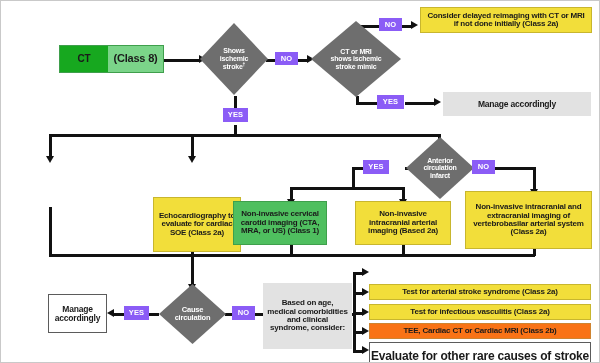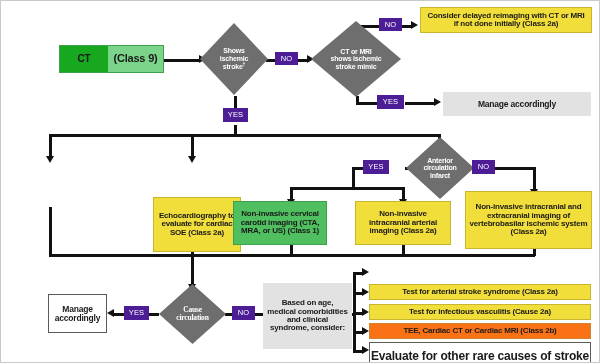--- a/index.html
+++ b/index.html
@@ -70,9 +70,9 @@
   
   .tag{
     position:absolute;
-    background:#4c1d95;
+    background:#8b5cf6;
     color:#ffffff;
-    font-weight:400;
+    font-weight:700;
     display:flex;align-items:center;justify-content:center;
     z-index:9;
     letter-spacing:0.2px;

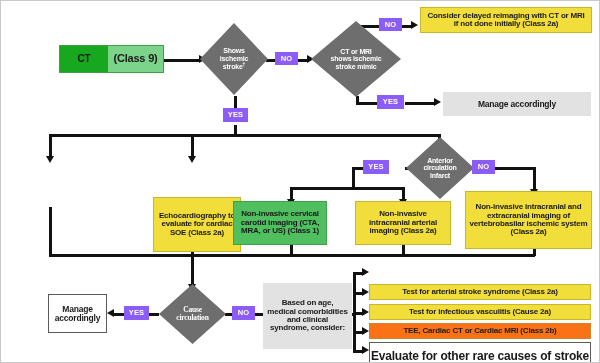--- a/index.html
+++ b/index.html
@@ -166,7 +166,7 @@
 
   <div class="node" id="ct-box" style="left:58px;top:44px;width:105px;height:28px;font-size:11px;">
     <div id="ct-inner" style="width:48px;font-size:10px;">CT</div>
-    <div id="ct-class" style="font-size:11px;">(Class 9)</div>
+    <div id="ct-class" style="font-size:11px;">(Class 8)</div>
   </div>
 
   <div class="diamond" style="left:199px;top:22px;width:68px;height:72px;">

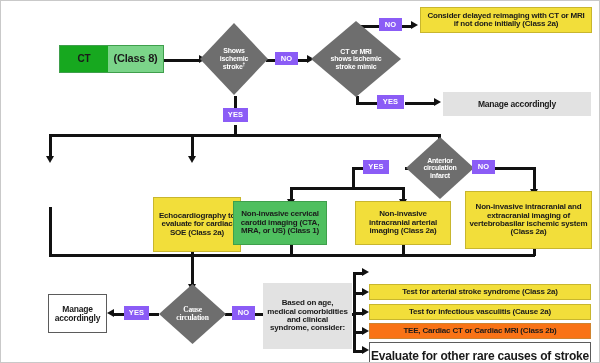--- a/index.html
+++ b/index.html
@@ -207,7 +207,7 @@
 
   <div class="node box yellow" style="left:354px;top:200px;width:96px;height:44px;font-size:8px;padding:2px 3px;">Non-invasive intracranial arterial imaging (Class 2a)</div>
 
-  <div class="node box yellow" style="left:464px;top:190px;width:127px;height:58px;font-size:8px;padding:2px 3px;">Non-invasive intracranial and extracranial imaging of vertebrobasilar ischemic system (Class 2a)</div>
+  <div class="node box yellow" style="left:464px;top:190px;width:127px;height:58px;font-size:8px;padding:2px 3px;">Non-invasive intracranial and extracranial imaging of vertebrobasilar arterial system (Class 2a)</div>
 
   <div class="diamond" style="left:158px;top:283px;width:67px;height:60px;">
     <div class="dshape"></div>

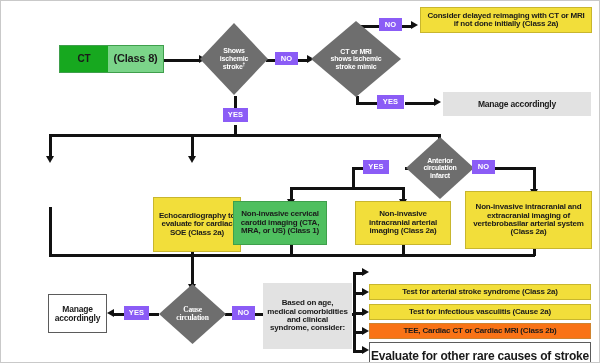--- a/index.html
+++ b/index.html
@@ -205,7 +205,7 @@
 
   <div class="node box green" style="left:232px;top:200px;width:94px;height:44px;font-size:8px;padding:2px 3px;">Non-invasive cervical carotid imaging (CTA, MRA, or US) (Class 1)</div>
 
-  <div class="node box yellow" style="left:354px;top:200px;width:96px;height:44px;font-size:8px;padding:2px 3px;">Non-invasive intracranial arterial imaging (Class 2a)</div>
+  <div class="node box yellow" style="left:354px;top:200px;width:96px;height:44px;font-size:8px;padding:2px 3px;">Non-invasive intracranial arterial imaging (Based 2a)</div>
 
   <div class="node box yellow" style="left:464px;top:190px;width:127px;height:58px;font-size:8px;padding:2px 3px;">Non-invasive intracranial and extracranial imaging of vertebrobasilar arterial system (Class 2a)</div>
 

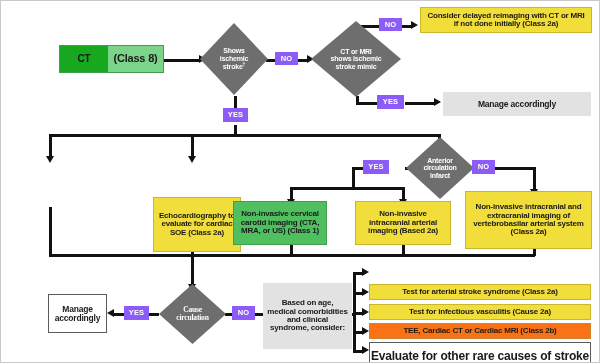--- a/index.html
+++ b/index.html
@@ -211,7 +211,7 @@
 
   <div class="diamond" style="left:158px;top:283px;width:67px;height:60px;">
     <div class="dshape"></div>
-    <div class="dlabel" style="font-size:7.5px;font-family:Liberation Serif, serif;">
+    <div class="dlabel" style="font-size:7.5px;">
       <div>Cause</div>
       <div>circulation</div>
     </div>

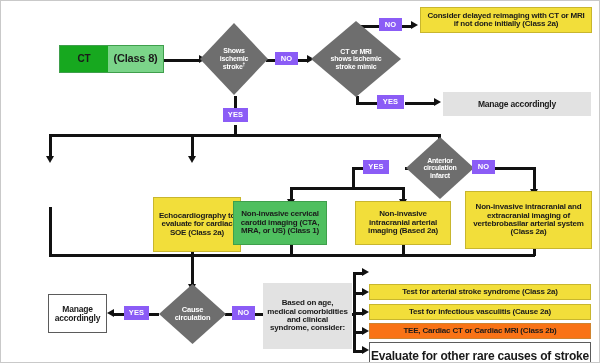--- a/index.html
+++ b/index.html
@@ -222,7 +222,7 @@
   <div class="node gray" style="left:262px;top:282px;width:89px;height:66px;font-size:8px;padding:2px 3px;">Based on age, medical comorbidities and clinical syndrome, consider:</div>
 
   <div class="node box yellow" style="left:368px;top:283px;width:222px;height:16px;font-size:8px;">Test for arterial stroke syndrome (Class 2a)</div>
-  <div class="node box yellow" style="left:368px;top:303px;width:222px;height:16px;font-size:8px;">Test for infectious vasculitis  (Cause 2a)</div>
+  <div class="node box yellow" style="left:368px;top:303px;width:222px;height:16px;font-size:8px;">Test for infectious vasculitis  (Class 2a)</div>
   <div class="node box orange" style="left:368px;top:322px;width:222px;height:16px;font-size:8px;">TEE, Cardiac  CT or Cardiac MRI (Class 2b)</div>
   <div class="node box white" style="left:368px;top:341px;width:222px;height:28px;font-size:12px;">Evaluate for other rare causes of stroke</div>
 

